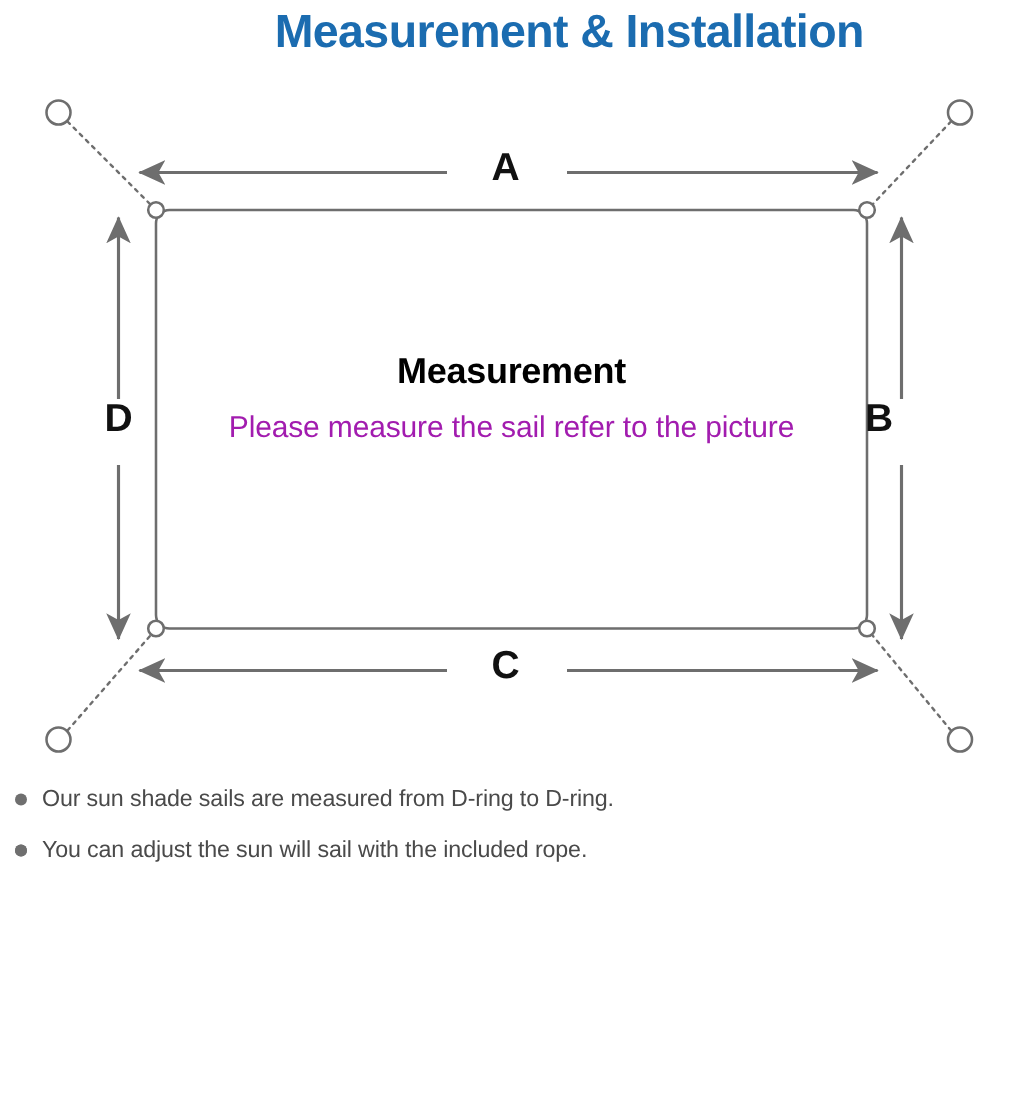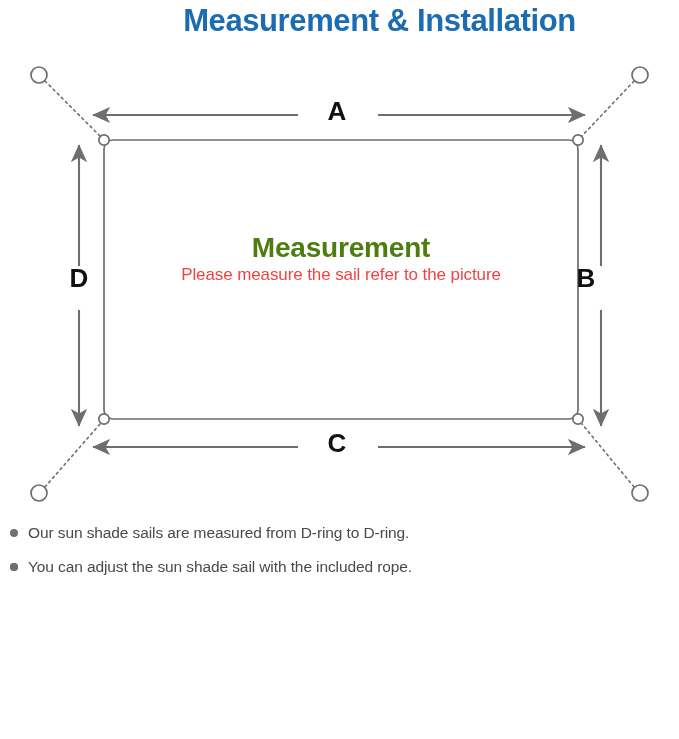--- a/index.html
+++ b/index.html
@@ -60,9 +60,9 @@
     pointer-events: none;
   }
   .sail-caption .m-title {
-    font-size: 28px;
+    font-size: 24px;
     font-weight: bold;
-    color: #4d7c0f;
+    color: #000000;
     line-height: 32px;
     letter-spacing: -0.2px;
   }

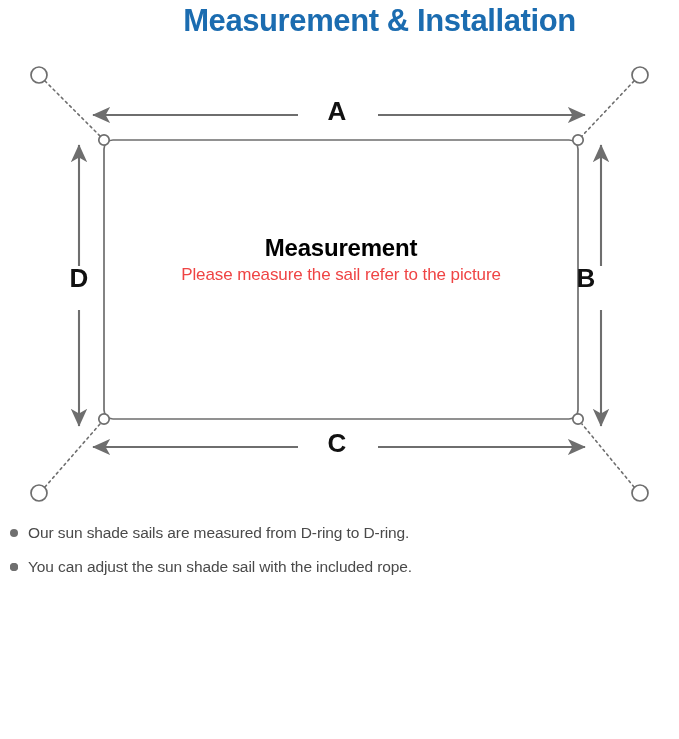--- a/index.html
+++ b/index.html
@@ -67,10 +67,10 @@
     letter-spacing: -0.2px;
   }
   .sail-caption .m-sub {
-    font-size: 17px;
-    color: #ef4444;
+    font-size: 20px;
+    color: #a21caf;
     line-height: 22px;
-    margin-top: 0;
+    margin-top: 10px;
     letter-spacing: -0.1px;
   }
 

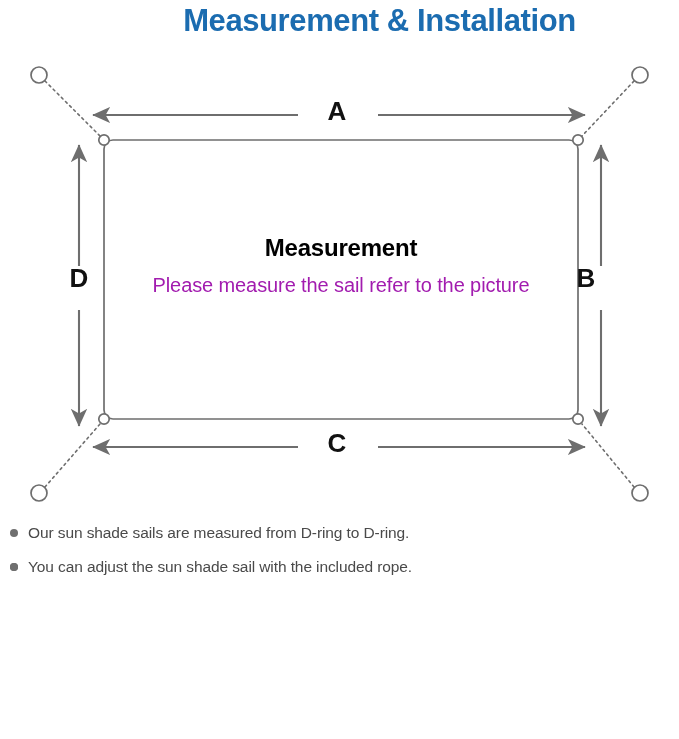--- a/index.html
+++ b/index.html
@@ -200,7 +200,7 @@
     </li>
     <li class="note">
       <span class="dot"></span>
-      <span>You can adjust the sun shade sail with the included rope.</span>
+      <span>You can adjust the sun will sail with the included rope.</span>
     </li>
   </ul>
 

